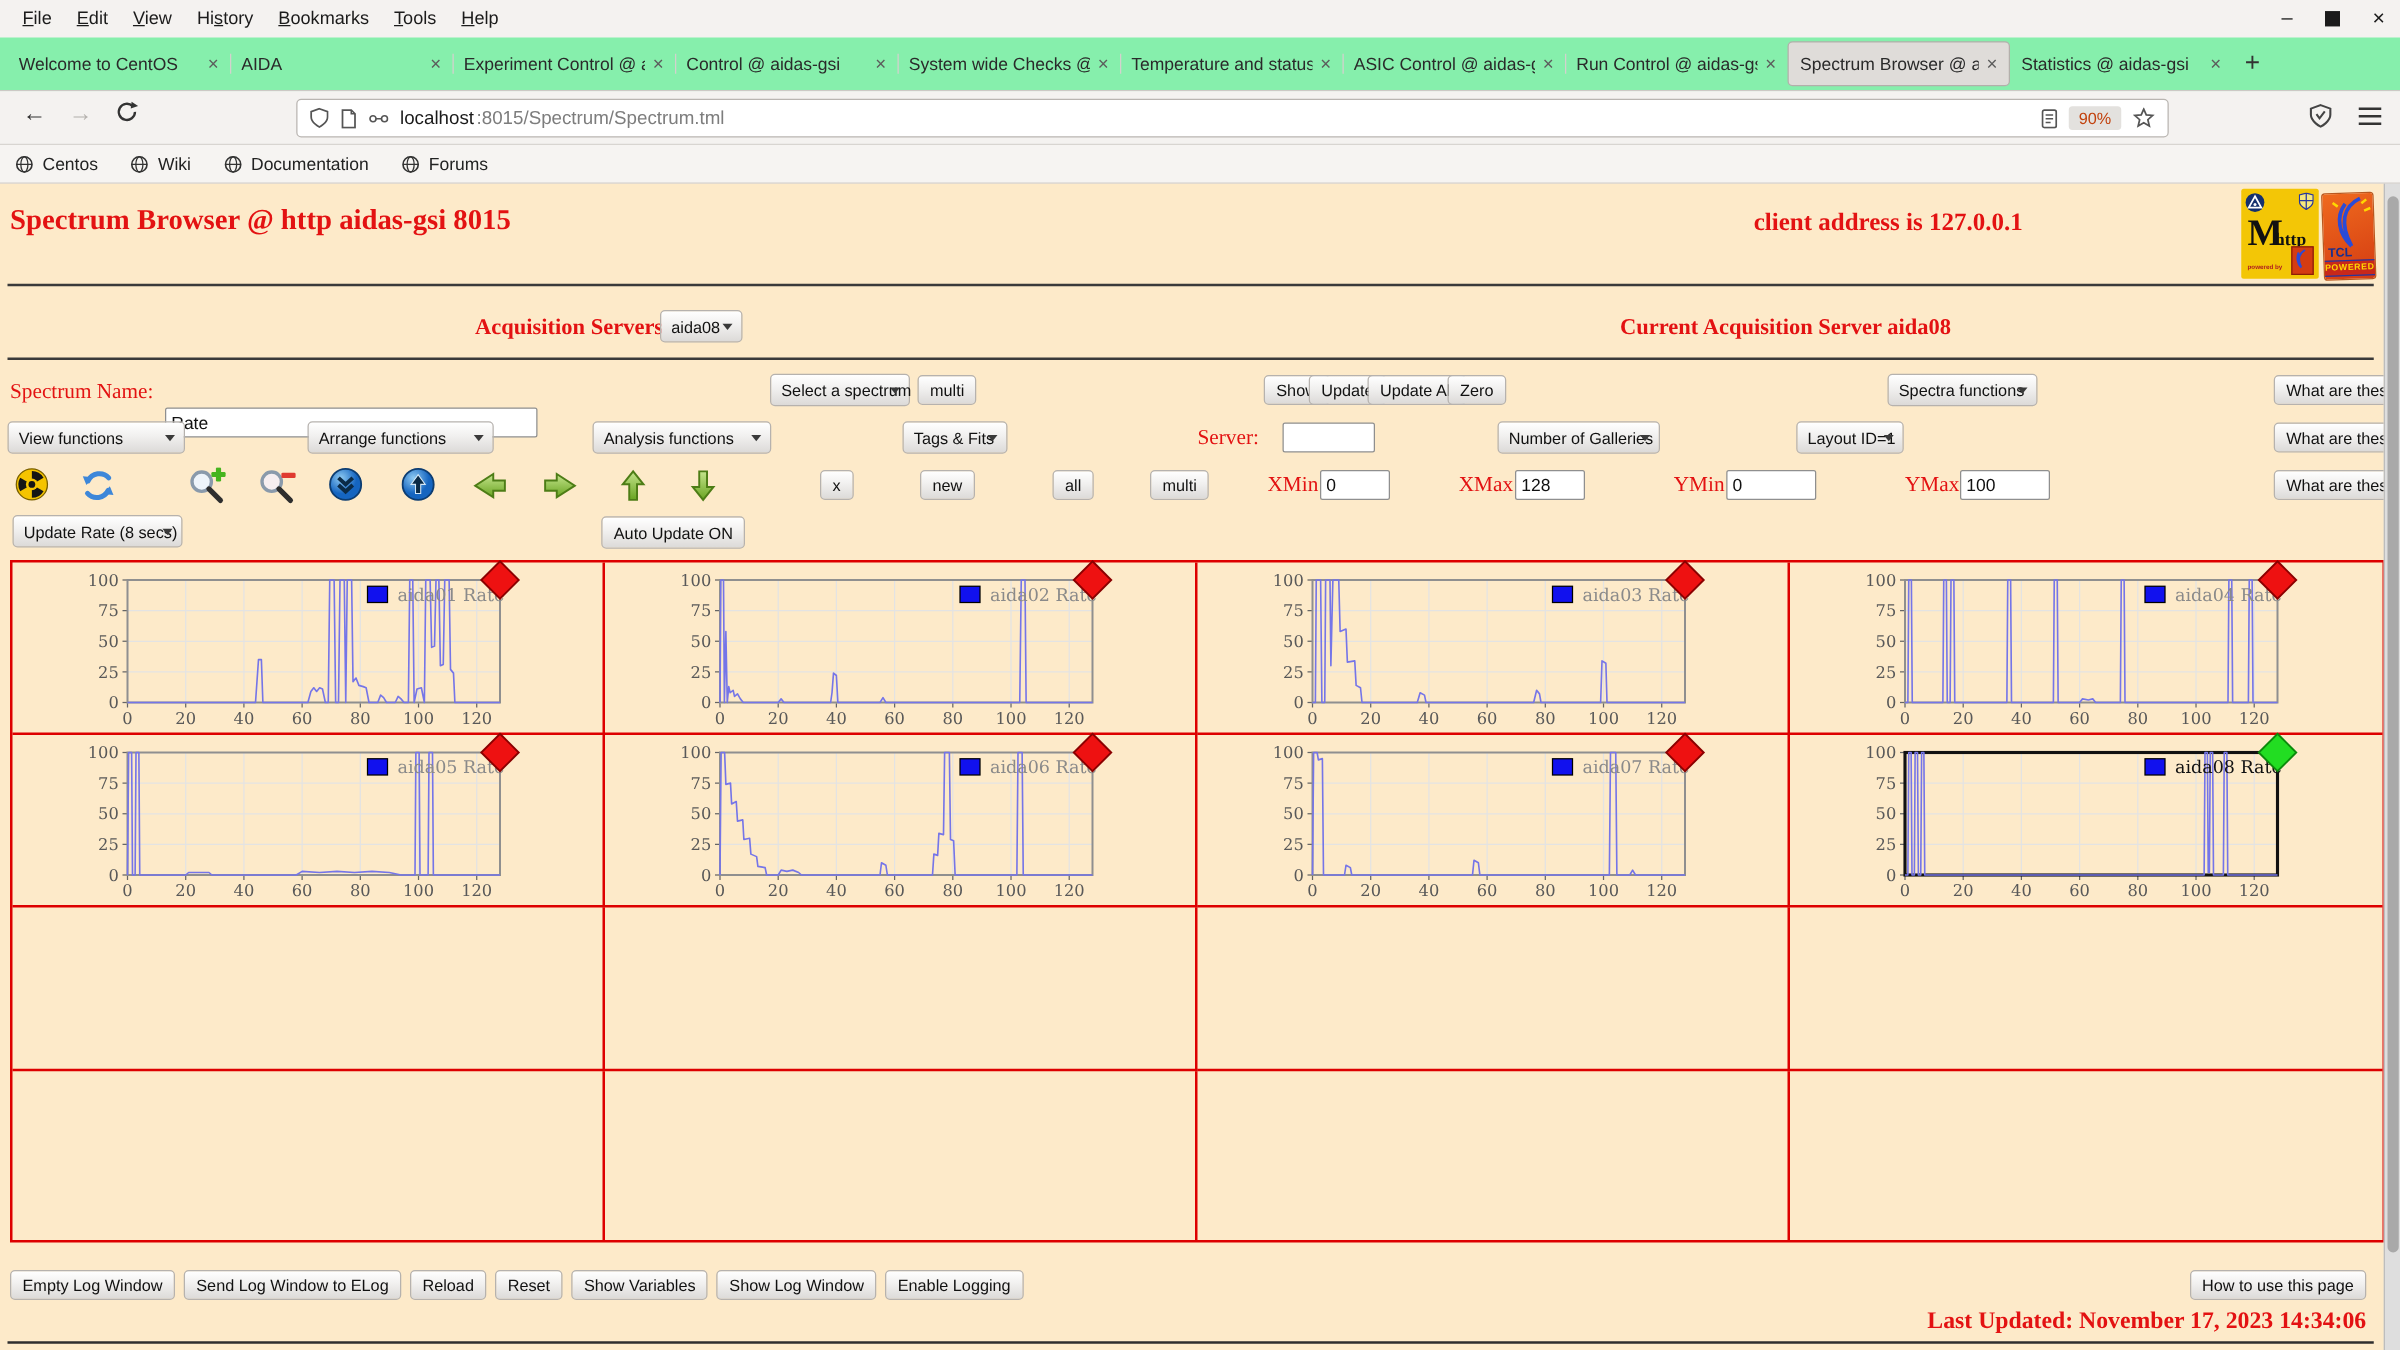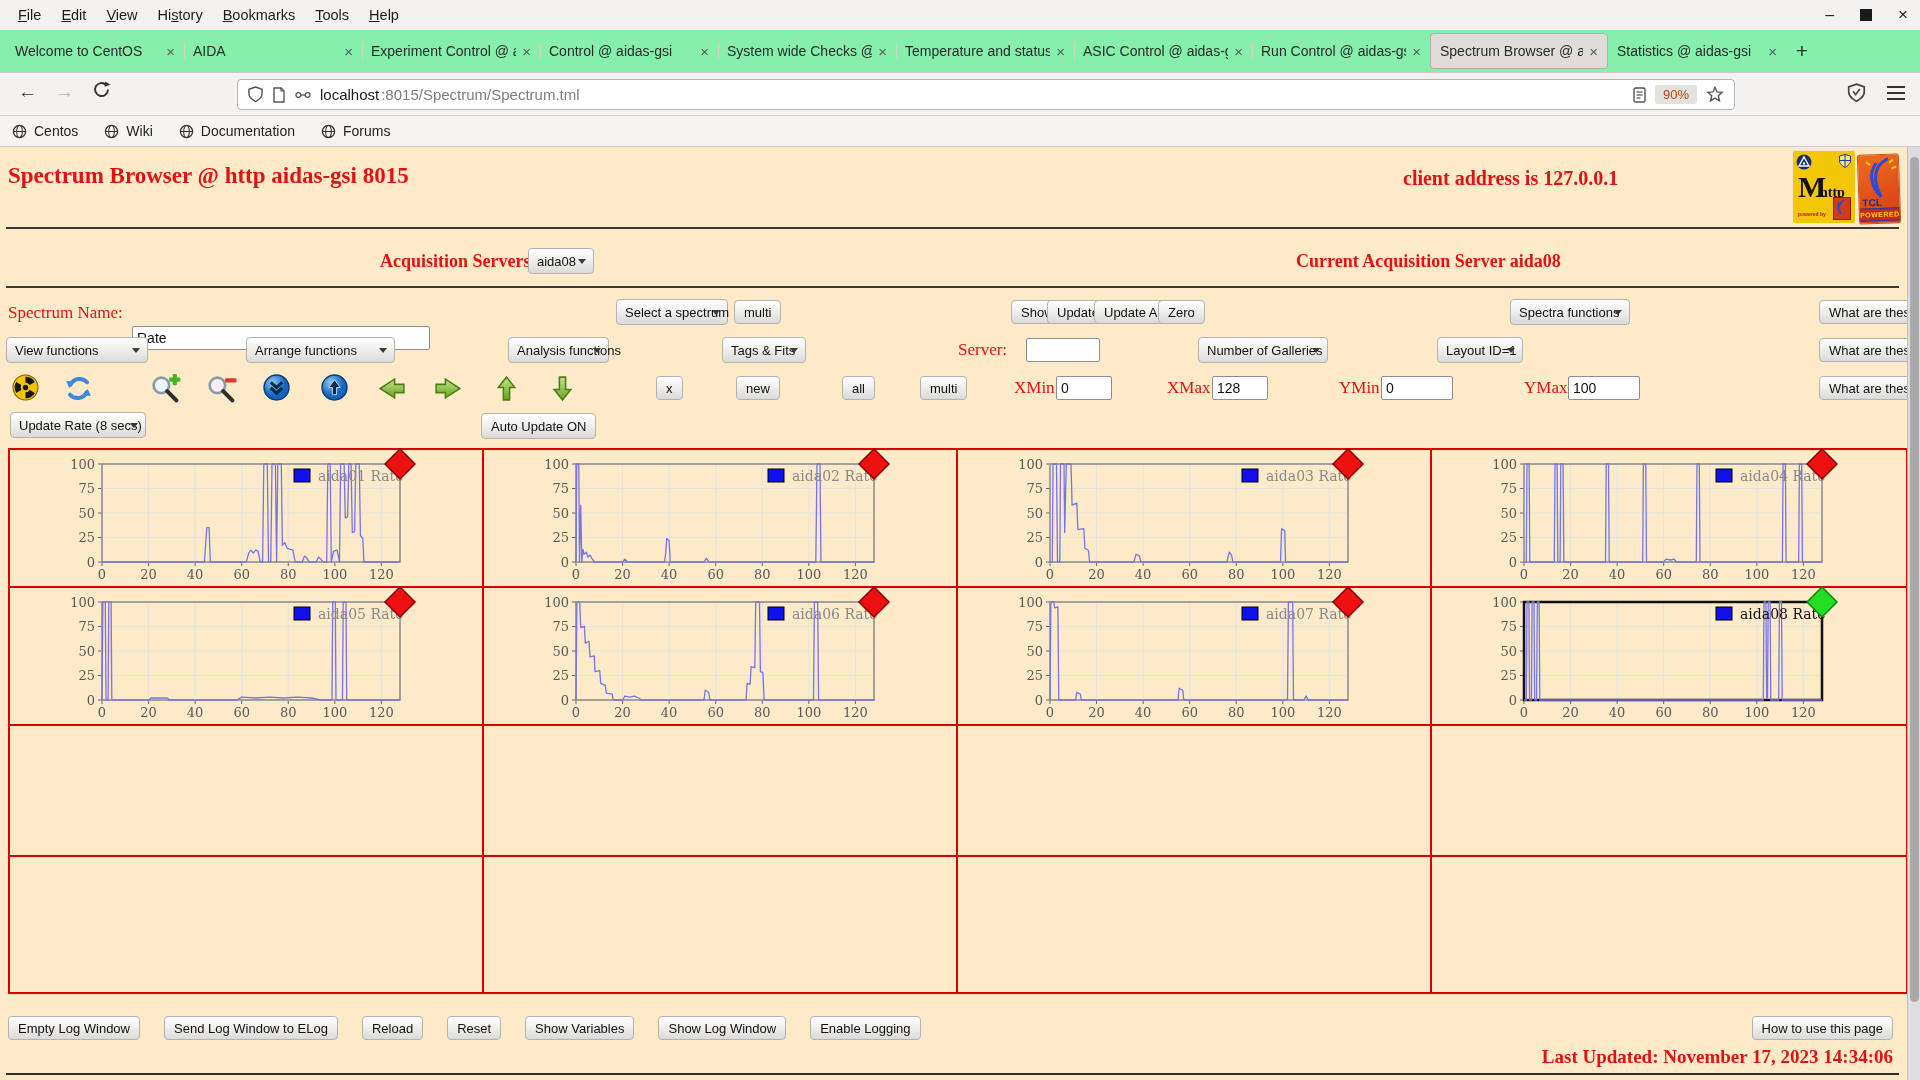--- a/index.html
+++ b/index.html
@@ -295,7 +295,7 @@
         <span>Arrange functions</span>
         <span class="gsel-arrow"></span>
       </div>
-    <div class="gsel" style="left:508px;top:190px;width:101px">
+    <div class="gsel" style="left:474px;top:190px;width:143px">
         <span>Analysis functions</span>
         <span class="gsel-arrow"></span>
       </div>

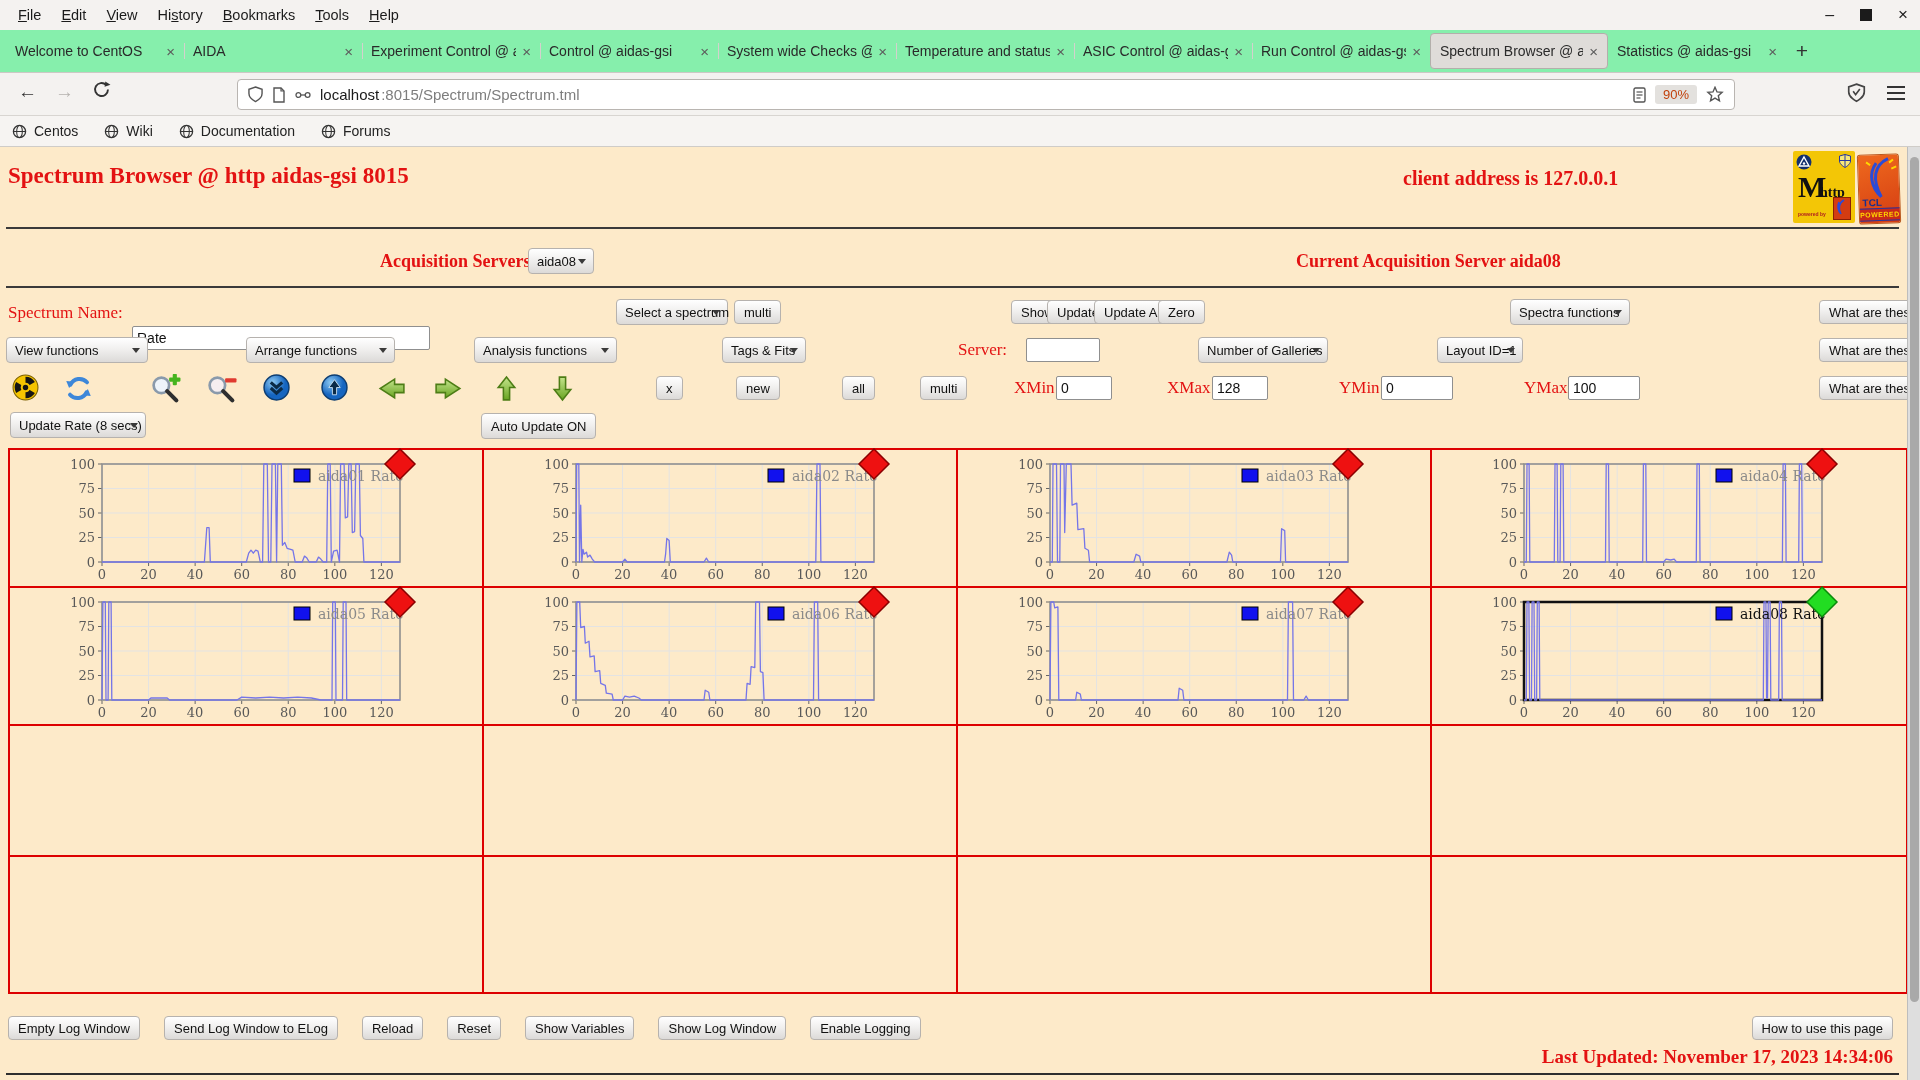--- a/index.html
+++ b/index.html
@@ -58,7 +58,7 @@
   .grid-cell:nth-child(n+13){border-bottom:none}
   .spectrum-svg{position:absolute;left:2px;top:2px;overflow:visible}
 
-  .footer-row{position:absolute;top:869px;left:8px;display:flex;gap:24px}
+  .footer-row{position:absolute;top:869px;left:8px;display:flex;gap:7px}
   .footer-row .gbtn{position:relative}
   .howto-btn{position:absolute;right:14px;top:869px}
   .last-updated{position:absolute;right:14px;top:899px;font:600 19px "Liberation Serif",serif;color:#e31212;white-space:nowrap}

